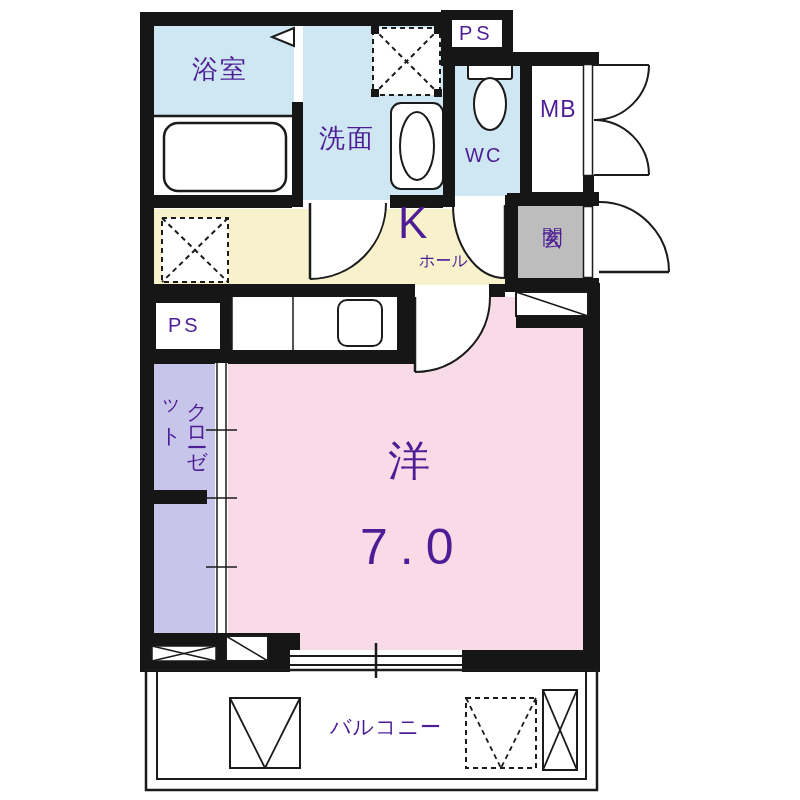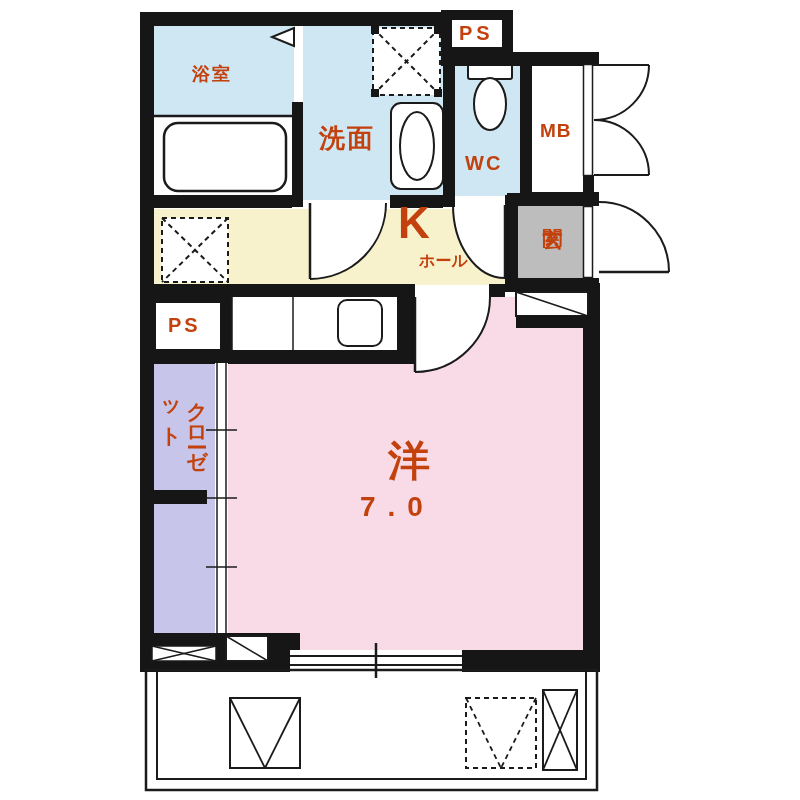--- a/index.html
+++ b/index.html
@@ -6,7 +6,7 @@
   .plan{position:relative;width:800px;height:800px;background:#ffffff;overflow:hidden;
         font-family:"Liberation Sans","DejaVu Sans",sans-serif;}
   .plan svg{position:absolute;left:0;top:0;}
-  .lbl{position:absolute;font-weight:bold;color:#c2410c;white-space:nowrap;}
+  .lbl{position:absolute;font-weight:normal;color:#4c1d95;white-space:nowrap;}
   .v{writing-mode:vertical-rl;text-orientation:mixed;white-space:normal;}
 </style>
 </head>

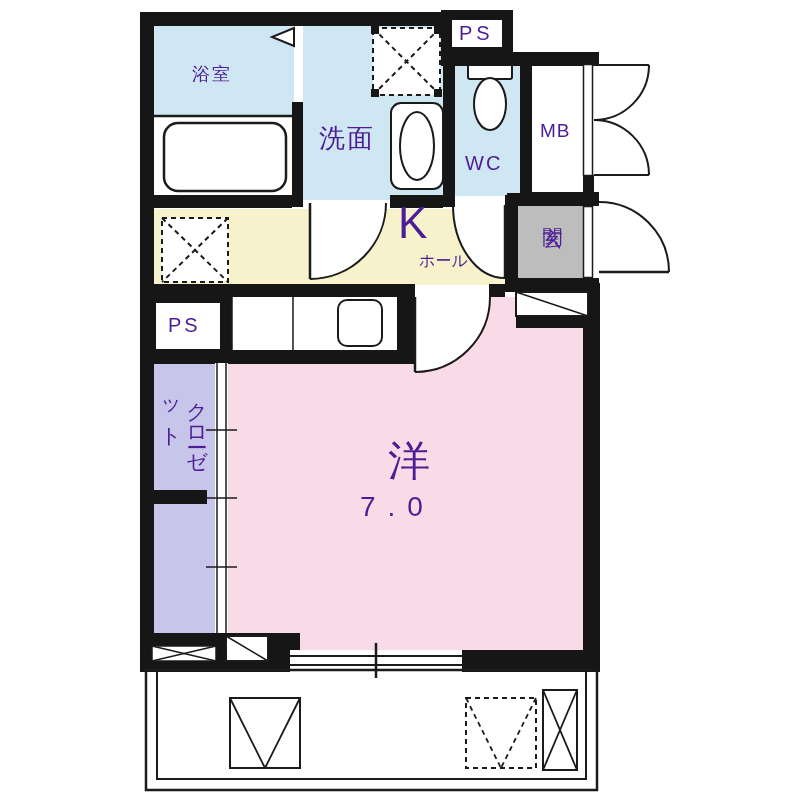--- a/index.html
+++ b/index.html
@@ -170,7 +170,7 @@
   </g>
 </svg>
 
-  <div class="lbl" style="left:192px;top:62px;font-size:18px;letter-spacing:2px;">浴室</div>
+  <div class="lbl" style="left:192px;top:52px;font-size:26px;letter-spacing:2px;">浴室</div>
   <div class="lbl" style="left:319px;top:121px;font-size:26px;letter-spacing:2px;">洗面</div>
   <div class="lbl" style="left:465px;top:144px;font-size:20px;letter-spacing:2px;margin-top:8px;">WC</div>
   <div class="lbl" style="left:459px;top:22px;font-size:20px;letter-spacing:4px;">PS</div>

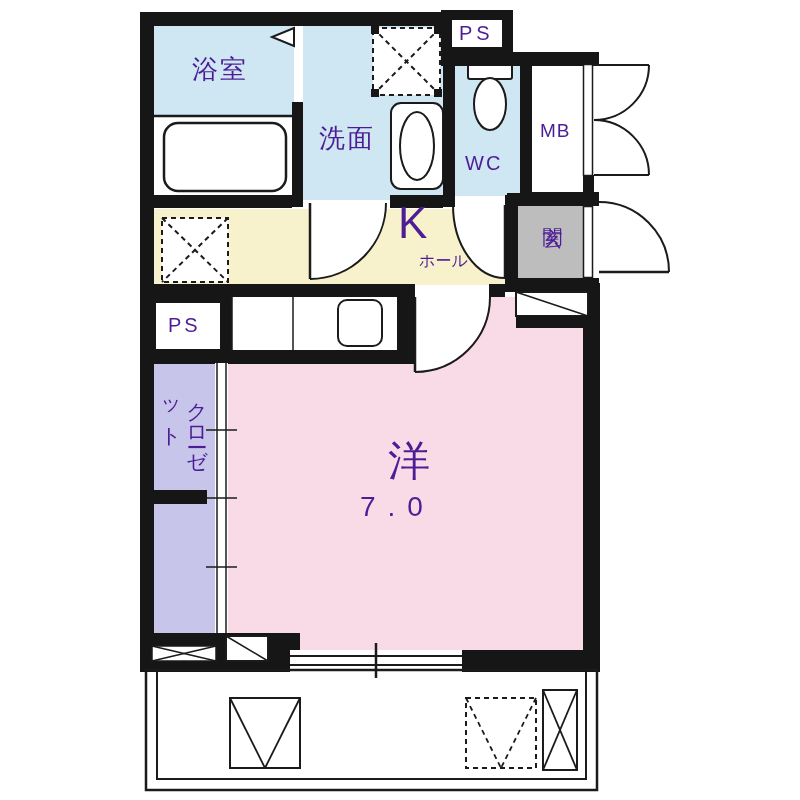--- a/index.html
+++ b/index.html
@@ -174,7 +174,7 @@
   <div class="lbl" style="left:319px;top:121px;font-size:26px;letter-spacing:2px;">洗面</div>
   <div class="lbl" style="left:465px;top:144px;font-size:20px;letter-spacing:2px;margin-top:8px;">WC</div>
   <div class="lbl" style="left:459px;top:22px;font-size:20px;letter-spacing:4px;">PS</div>
-  <div class="lbl" style="left:540px;top:120px;font-size:19px;letter-spacing:1px;">MB</div>
+  <div class="lbl" style="left:540px;top:96px;font-size:23px;letter-spacing:1px;">MB</div>
   <div class="lbl" style="left:398px;top:198px;font-size:44px;">K</div>
   <div class="lbl" style="left:419px;top:251px;font-size:16px;">ホール</div>
   <div class="lbl v" style="left:540px;top:212px;font-size:20px;height:56px;">玄関</div>

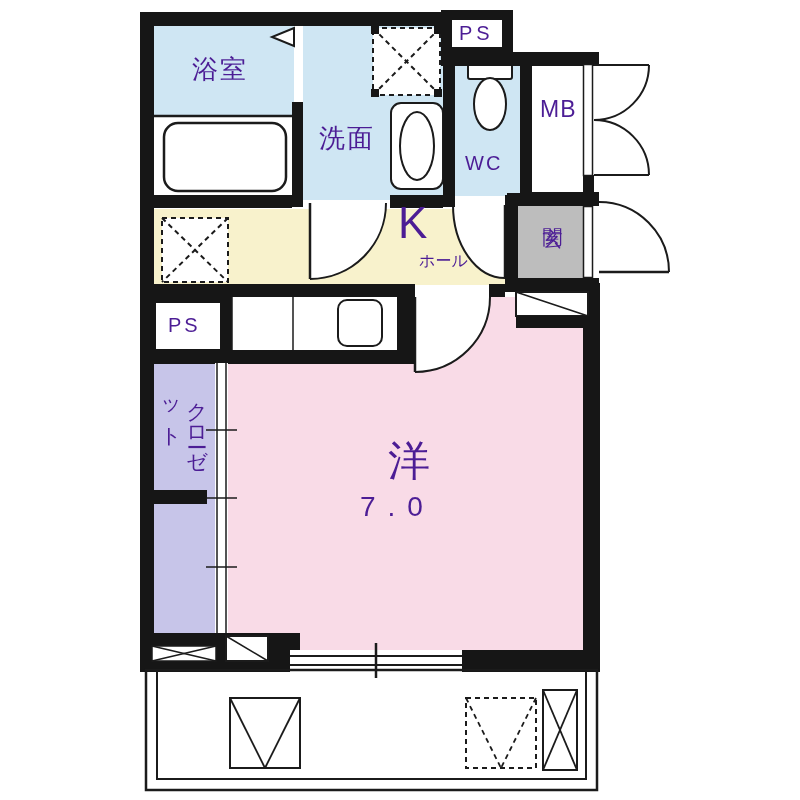--- a/index.html
+++ b/index.html
@@ -172,7 +172,7 @@
 
   <div class="lbl" style="left:192px;top:52px;font-size:26px;letter-spacing:2px;">浴室</div>
   <div class="lbl" style="left:319px;top:121px;font-size:26px;letter-spacing:2px;">洗面</div>
-  <div class="lbl" style="left:465px;top:144px;font-size:20px;letter-spacing:2px;margin-top:8px;">WC</div>
+  <div class="lbl" style="left:465px;top:144px;font-size:20px;letter-spacing:2px;">WC</div>
   <div class="lbl" style="left:459px;top:22px;font-size:20px;letter-spacing:4px;">PS</div>
   <div class="lbl" style="left:540px;top:96px;font-size:23px;letter-spacing:1px;">MB</div>
   <div class="lbl" style="left:398px;top:198px;font-size:44px;">K</div>

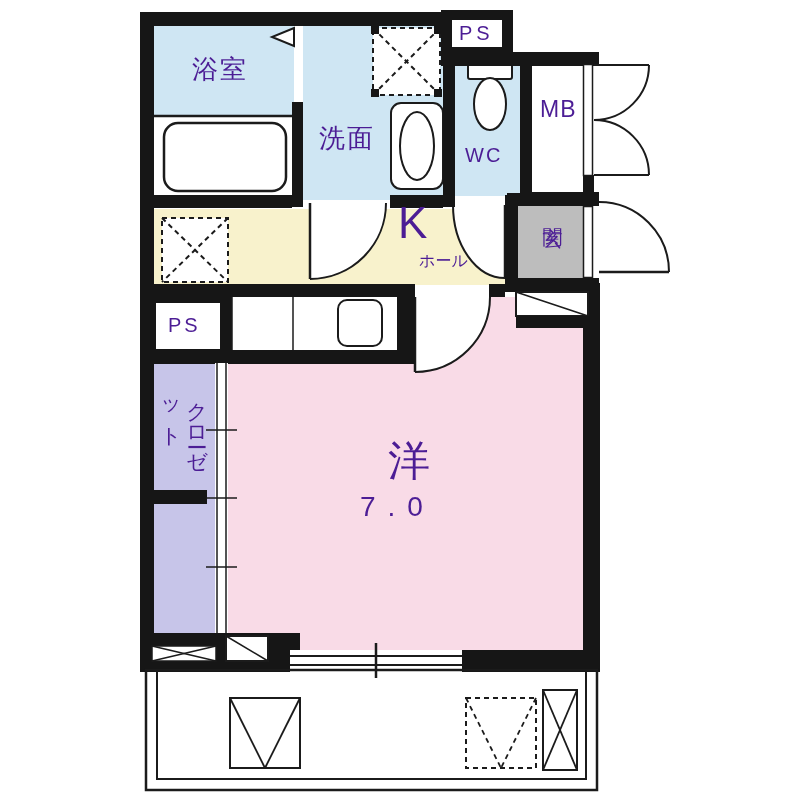--- a/index.html
+++ b/index.html
@@ -181,7 +181,7 @@
   <div class="lbl" style="left:168px;top:314px;font-size:20px;letter-spacing:3px;">PS</div>
   <div class="lbl v" style="left:158px;top:388px;font-size:21px;height:78px;line-height:26px;">クローゼット</div>
   <div class="lbl" style="left:388px;top:433px;font-size:42px;">洋</div>
-  <div class="lbl" style="left:360px;top:491px;font-size:28px;letter-spacing:12px;">7.0</div>
+  <div class="lbl" style="left:360px;top:518px;font-size:50px;letter-spacing:12px;">7.0</div>
 </div>
 
 </body></html>

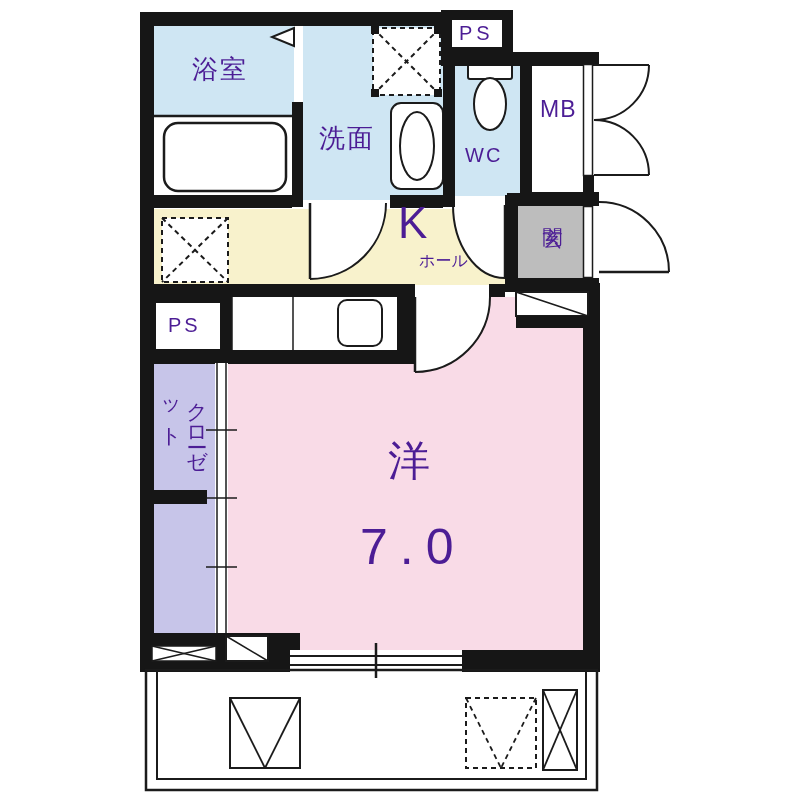--- a/index.html
+++ b/index.html
@@ -182,6 +182,7 @@
   <div class="lbl v" style="left:158px;top:388px;font-size:21px;height:78px;line-height:26px;">クローゼット</div>
   <div class="lbl" style="left:388px;top:433px;font-size:42px;">洋</div>
   <div class="lbl" style="left:360px;top:518px;font-size:50px;letter-spacing:12px;">7.0</div>
+  <div class="lbl" style="left:330px;top:713px;font-size:21px;letter-spacing:1px;">バルコニー</div>
 </div>
 
 </body></html>

